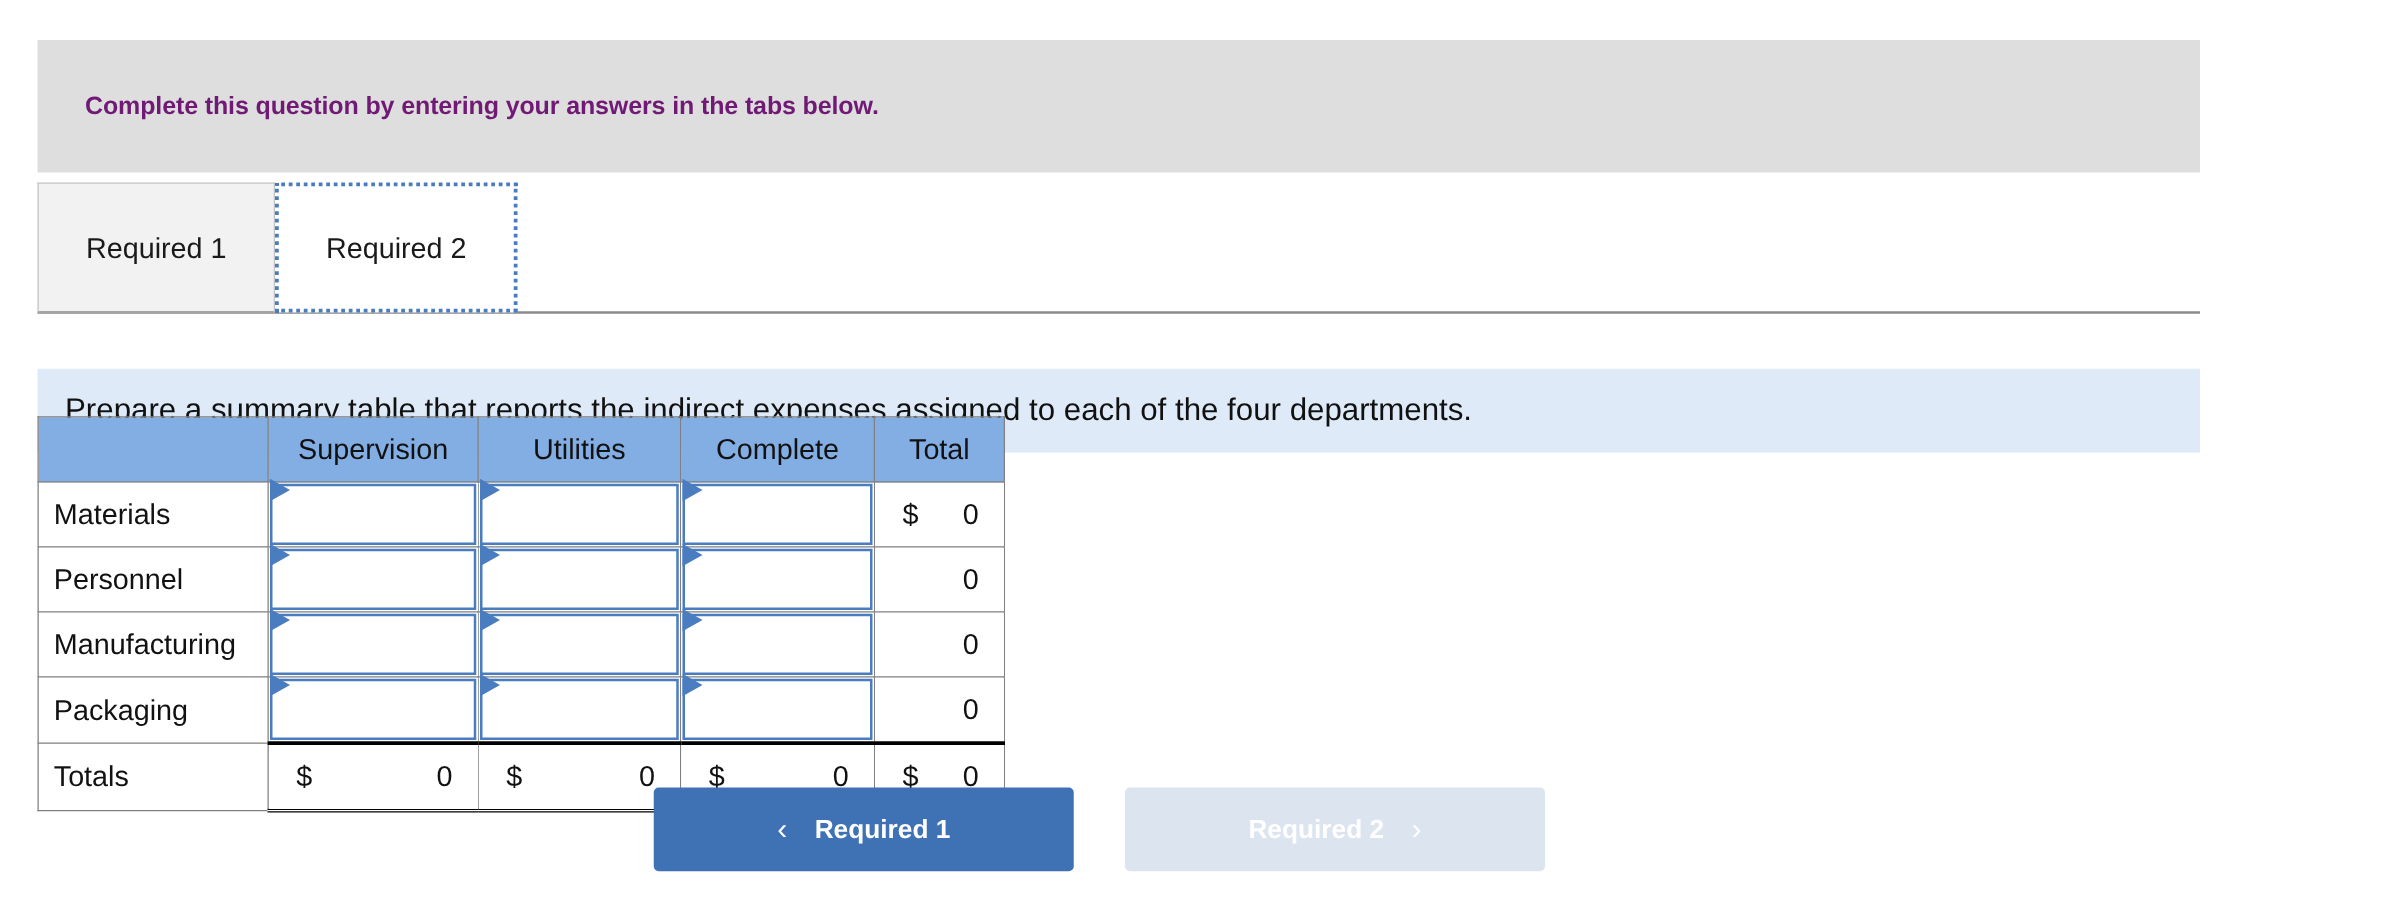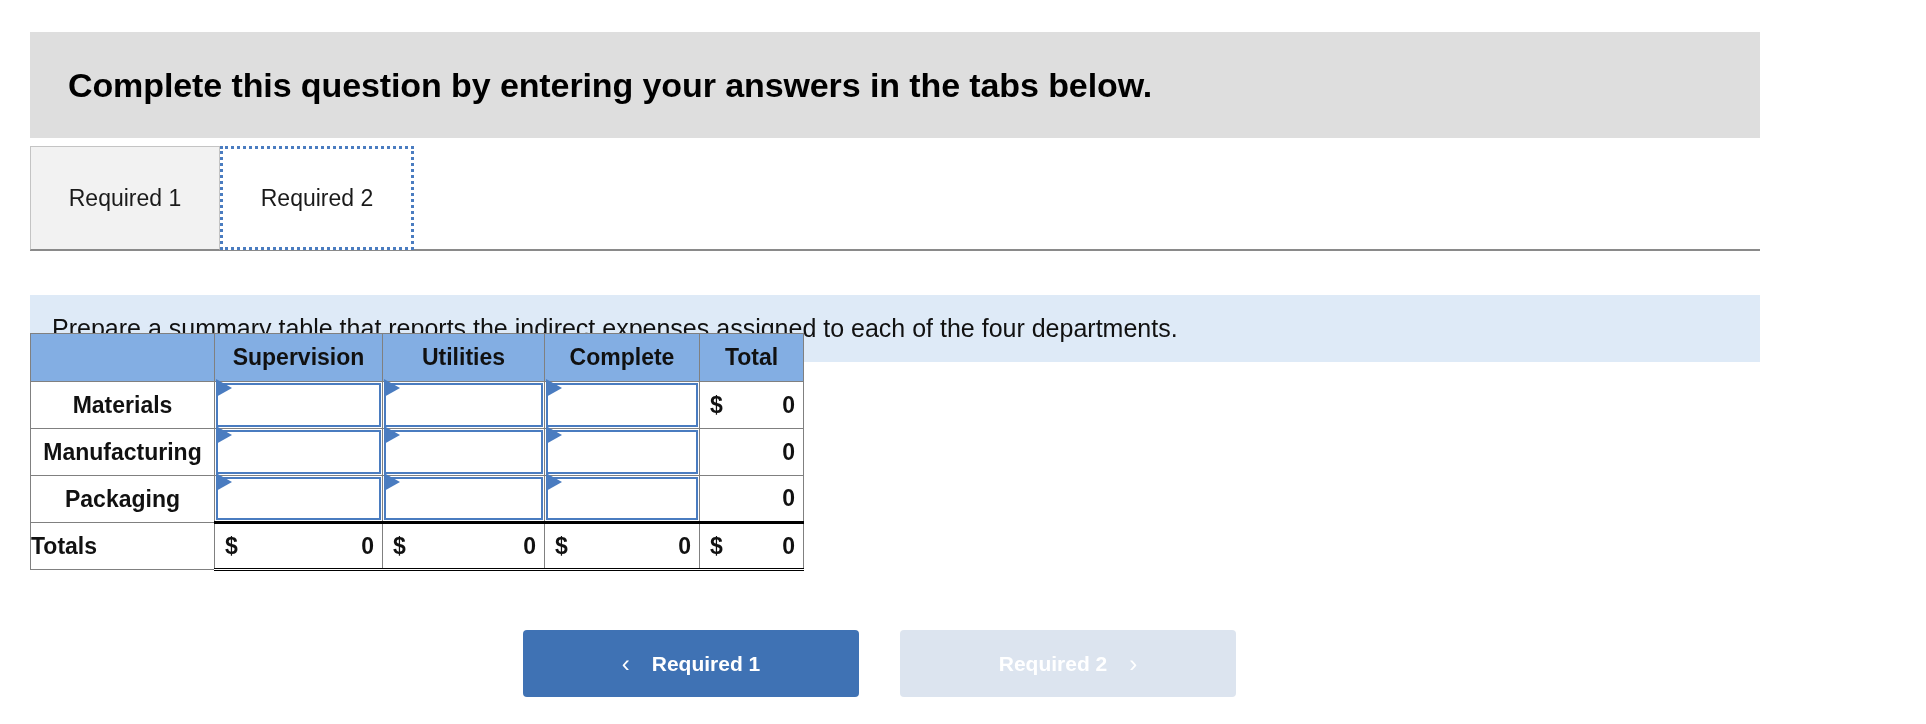--- a/index.html
+++ b/index.html
@@ -29,9 +29,9 @@
     padding-left: 38px;
   }
   .banner-text {
-    font-size: 34px;
+    font-size: 20px;
     font-weight: bold;
-    color: #000000;
+    color: #701a75;
     letter-spacing: -0.1px;
   }
 

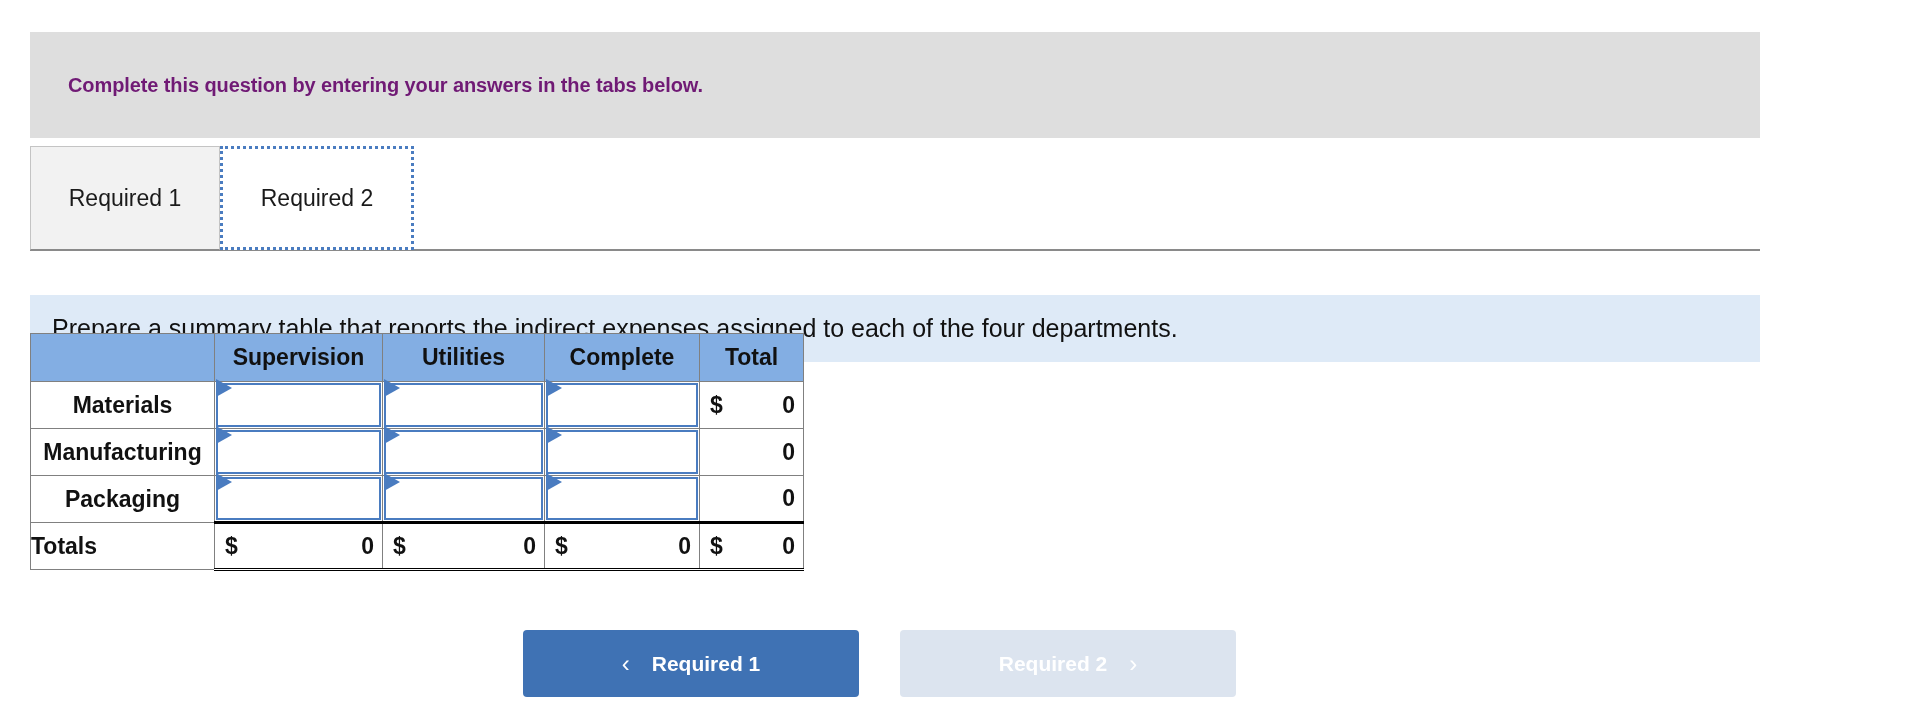--- a/index.html
+++ b/index.html
@@ -107,9 +107,9 @@
   }
   .grid td, .grid th {
     border: 1px solid #808080;
-    padding: 0;
+    padding: 12px;
     margin: 0;
-    font-weight: bold;
+    font-weight: normal;
     box-sizing: border-box;
   }
   .hdr {

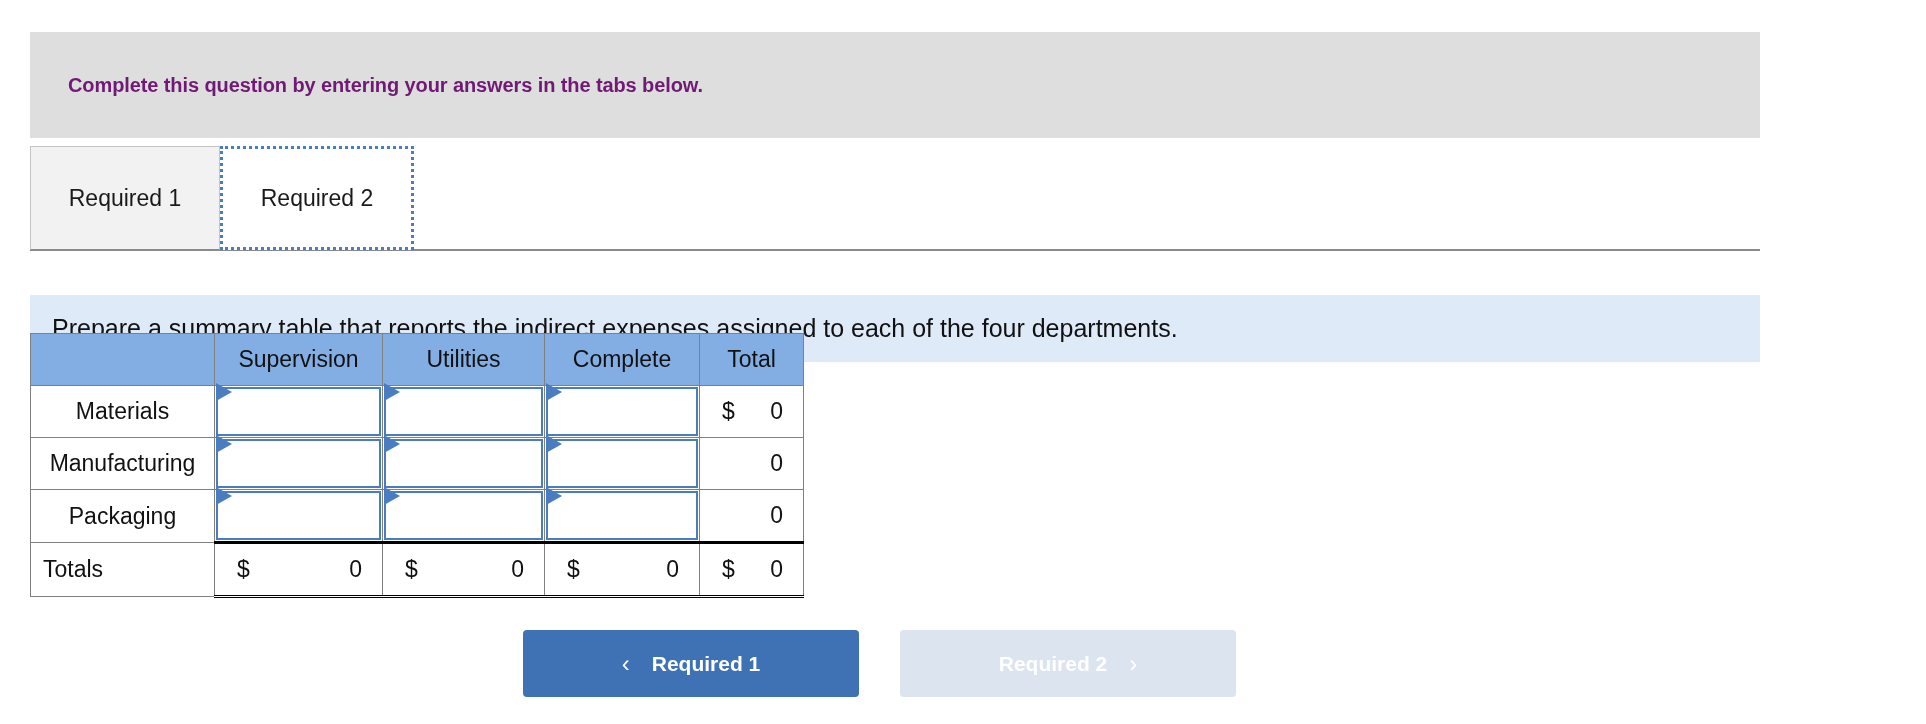--- a/index.html
+++ b/index.html
@@ -128,7 +128,7 @@
   .rowlabel {
     height: 47px;
     padding-left: 8px;
-    text-align: center;
+    text-align: left;
     background: #ffffff;
     white-space: nowrap;
   }

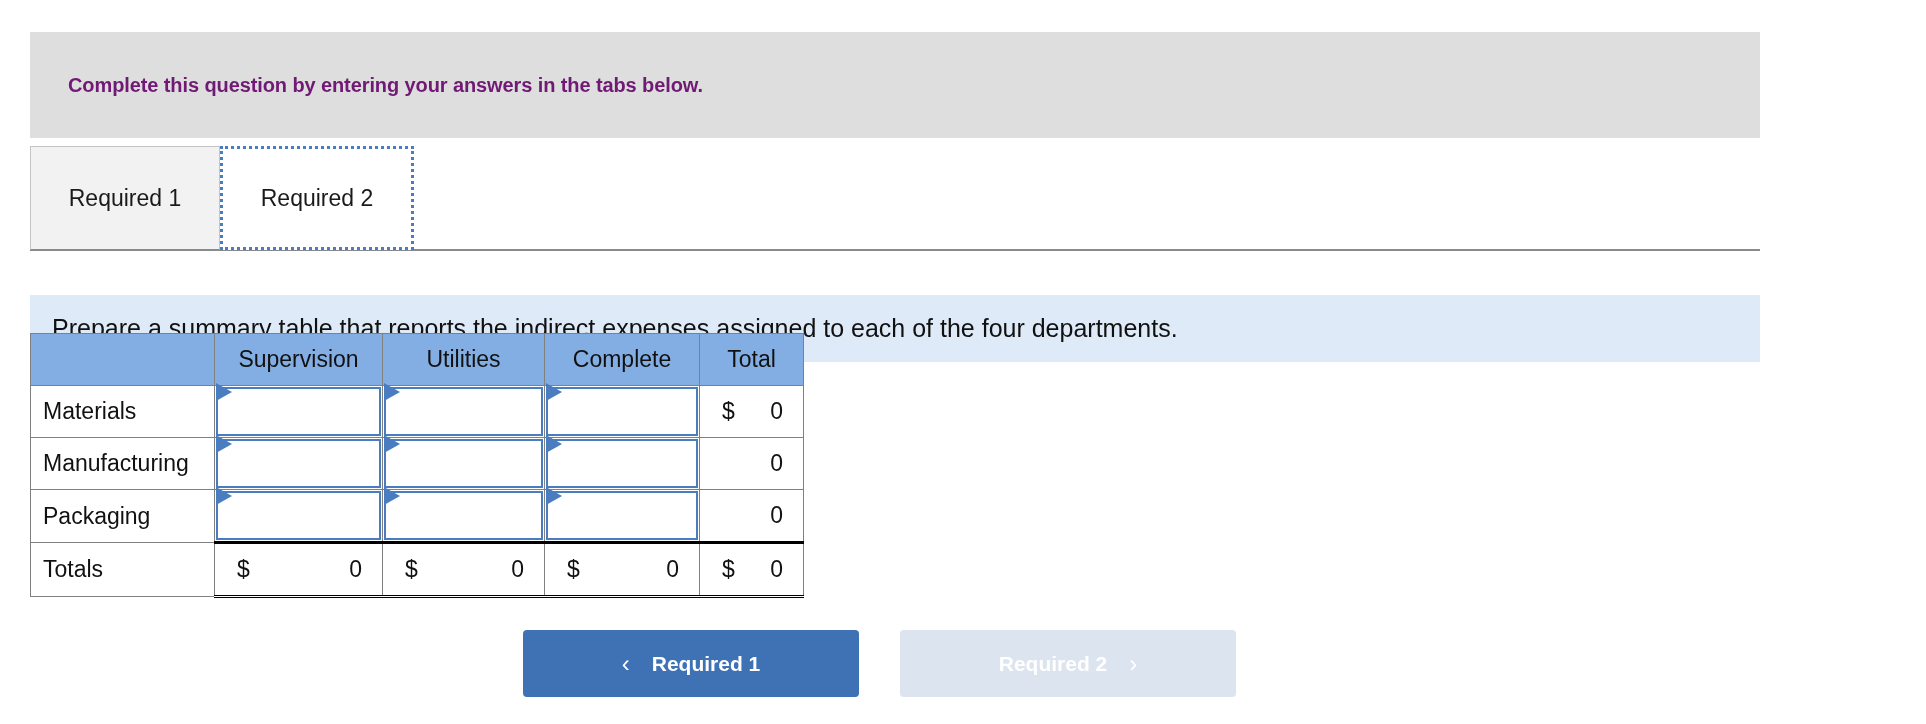--- a/index.html
+++ b/index.html
@@ -293,6 +293,27 @@
       </td>
     </tr>
 
+    <tr>
+      <td class="rowlabel">Personnel</td>
+      <td class="cell-input">
+        <div class="box"></div>
+        <div class="flag"></div>
+      </td>
+      <td class="cell-input">
+        <div class="box"></div>
+        <div class="flag"></div>
+      </td>
+      <td class="cell-input">
+        <div class="box"></div>
+        <div class="flag"></div>
+      </td>
+      <td class="cell-total">
+        <div class="money">
+          <span class="sym"></span>
+          <span class="val">0</span>
+        </div>
+      </td>
+    </tr>
 
     <tr>
       <td class="rowlabel">Manufacturing</td>

